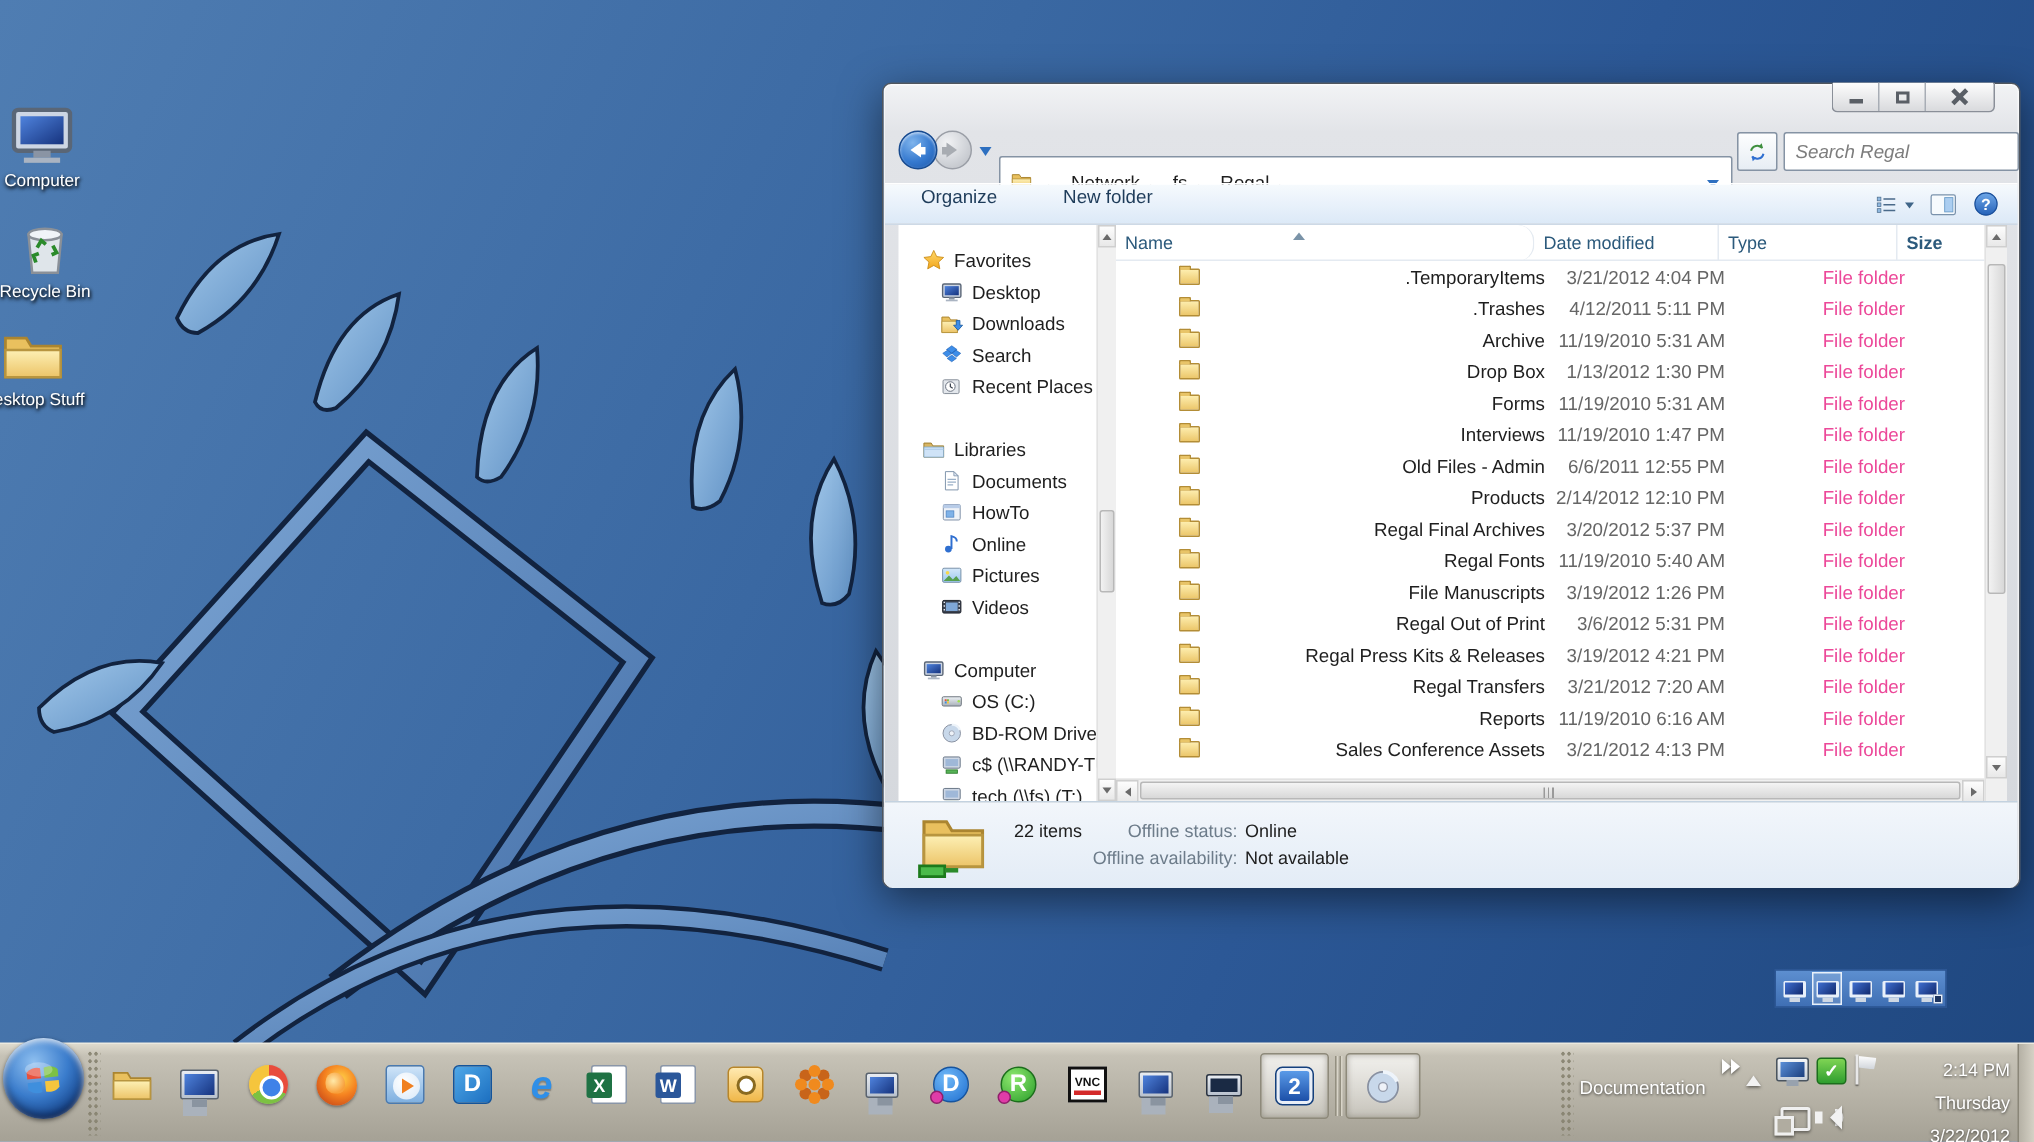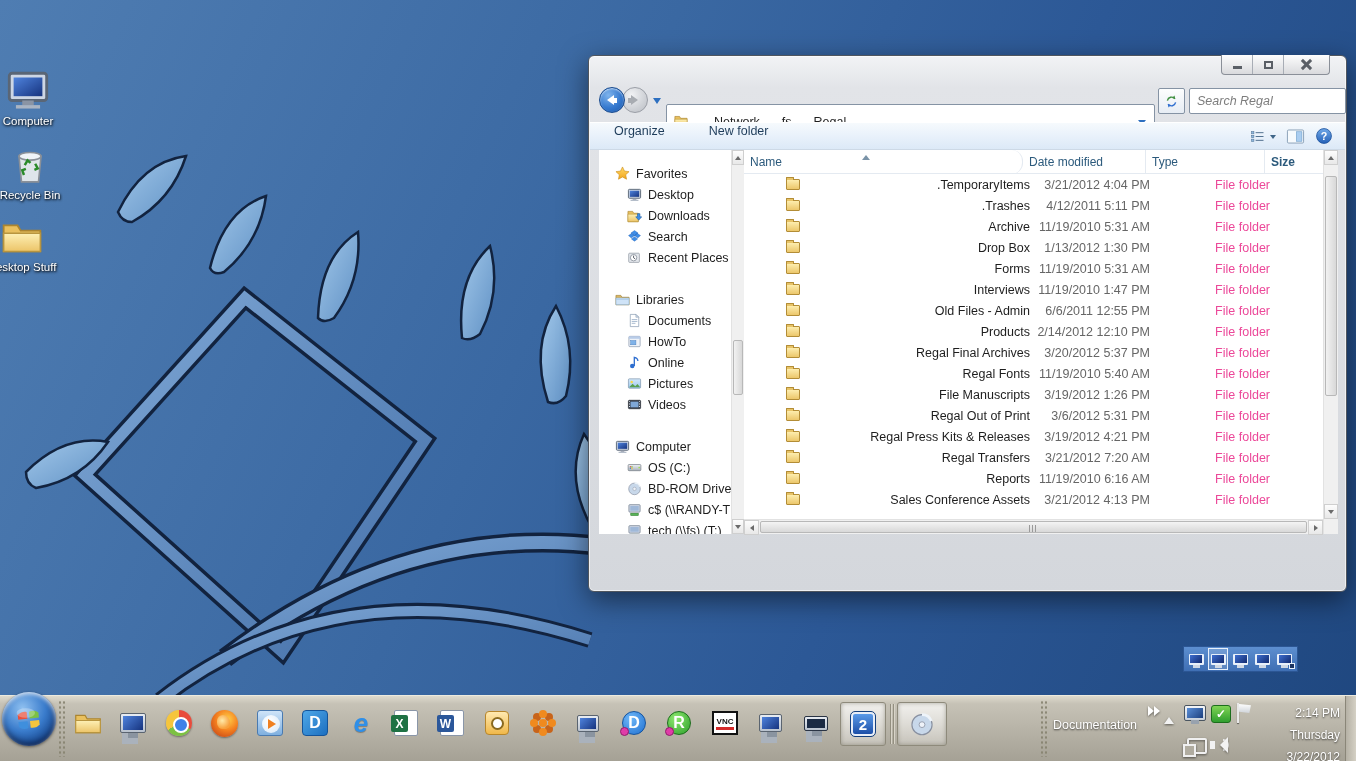--- a/index.html
+++ b/index.html
@@ -672,6 +672,16 @@
       </div>
     </div>
 
+    <div class="statusbar">
+      <svg style="position:absolute; left:20px; top:5px;" width="48" height="48">
+          <use href="#s-netfolder"></use>
+        </svg>
+      <span class="st-count">22 items</span>
+      <span class="st-lab" style="left:90px; top:12px;">Offline status:</span>
+      <span class="st-val" style="top:12px;">Online</span>
+      <span class="st-lab" style="left:90px; top:30px;">Offline availability:</span>
+      <span class="st-val" style="top:30px;">Not available</span>
+    </div>
   </div>
 
   <div class="taskbar">

